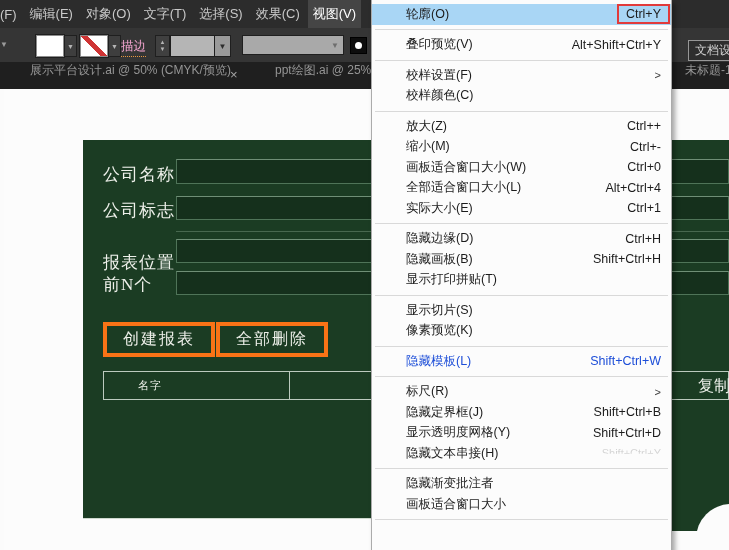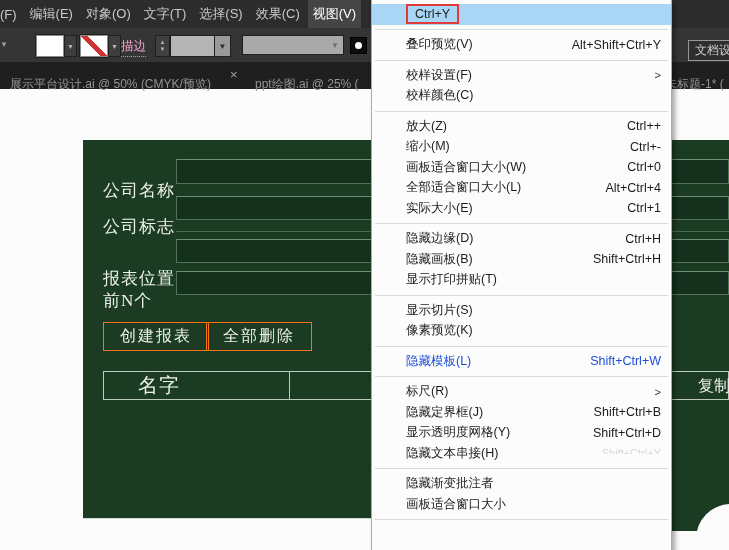--- a/index.html
+++ b/index.html
@@ -153,6 +153,7 @@
 
   <div class="menu" id="view-menu">
       <div class="mi hl">
+    <span class="mi-label">轮廓(O)</span>
     <span class="mi-shortcut boxed">Ctrl+Y</span>
   </div>
       <div class="msep"></div>

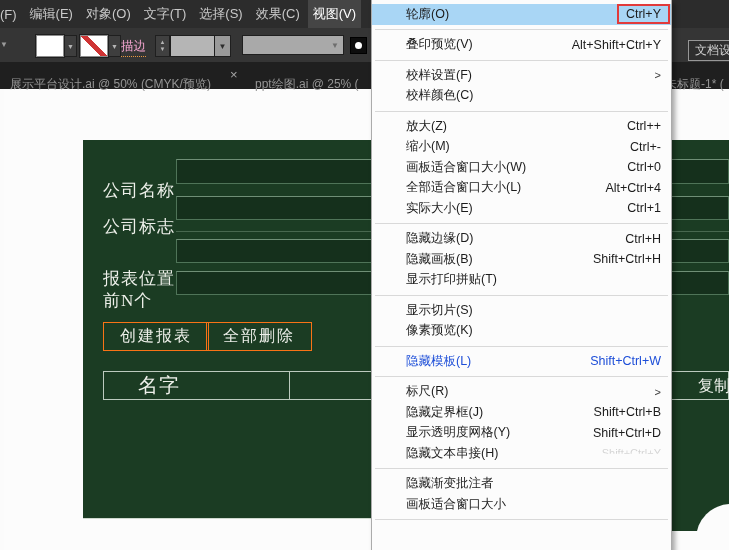--- a/index.html
+++ b/index.html
@@ -46,7 +46,7 @@
      color:#d0d0d0;font-size:12px;display:flex;align-items:center;padding-left:6px;box-sizing:border-box;white-space:nowrap;overflow:hidden;}
 
   
-  .tab-label{position:absolute;top:14px;white-space:nowrap;}
+  .tab-label{position:absolute;top:0;white-space:nowrap;margin-left:20px;}
   .t1{left:10px;}
   .t1-close{position:absolute;left:230px;top:5px;font-size:13px;color:#a5a5a5;}
   .t2{left:255px;}

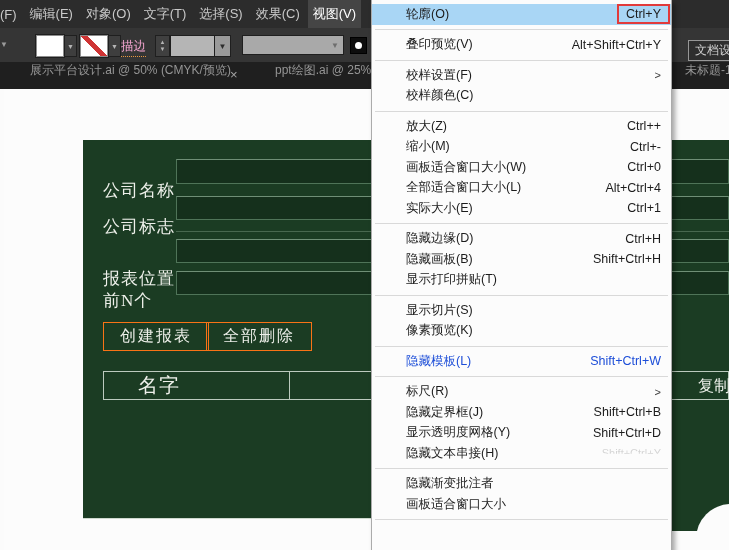--- a/index.html
+++ b/index.html
@@ -58,7 +58,7 @@
     font-family:"Liberation Serif","DejaVu Serif",serif;color:#eef0ea;}
   .ab-patch{position:absolute;left:672px;top:500px;width:57px;height:31px;background:#1b3c23;z-index:2;}
   .ab-notch{position:absolute;left:696px;top:504px;width:70px;height:70px;border-radius:50%;background:#fcfcfc;z-index:3;}
-  .field-label{position:absolute;left:20px;font-size:17px;letter-spacing:1px;white-space:nowrap;margin-top:16px;}
+  .field-label{position:absolute;left:20px;font-size:17px;letter-spacing:1px;white-space:nowrap;}
   .field-input{position:absolute;left:93px;right:0;background:#15301c;
     border:1px solid #4f7458;border-top-color:#6f8f76;box-sizing:border-box;}
   .thin-line{position:absolute;left:93px;right:0;height:1px;background:#48684f;}

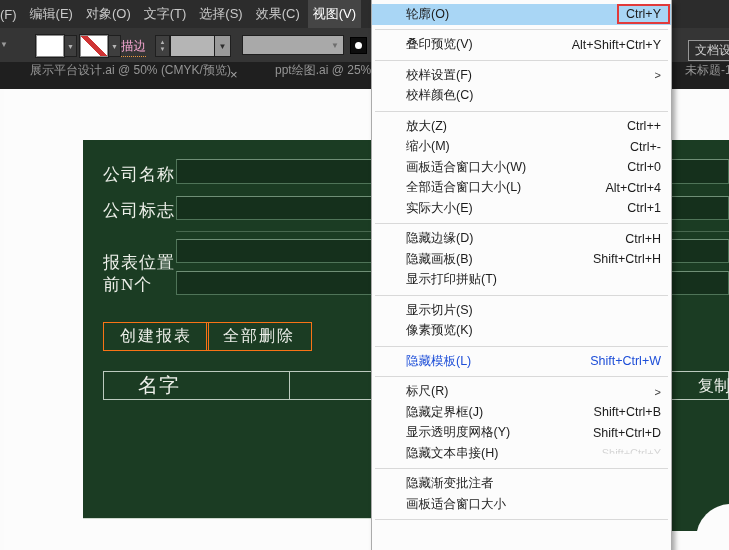--- a/index.html
+++ b/index.html
@@ -62,7 +62,7 @@
   .field-input{position:absolute;left:93px;right:0;background:#15301c;
     border:1px solid #4f7458;border-top-color:#6f8f76;box-sizing:border-box;}
   .thin-line{position:absolute;left:93px;right:0;height:1px;background:#48684f;}
-  .ab-btn{position:absolute;width:104px;height:27px;border:1px solid #f97316;
+  .ab-btn{position:absolute;width:104px;height:27px;border:4px solid #f97316;
     display:flex;align-items:center;justify-content:center;font-size:16px;letter-spacing:2px;}
   .table-header{position:absolute;left:20px;right:0;top:231px;height:29px;
     border:1px solid #bccabe;box-sizing:border-box;display:flex;align-items:center;}

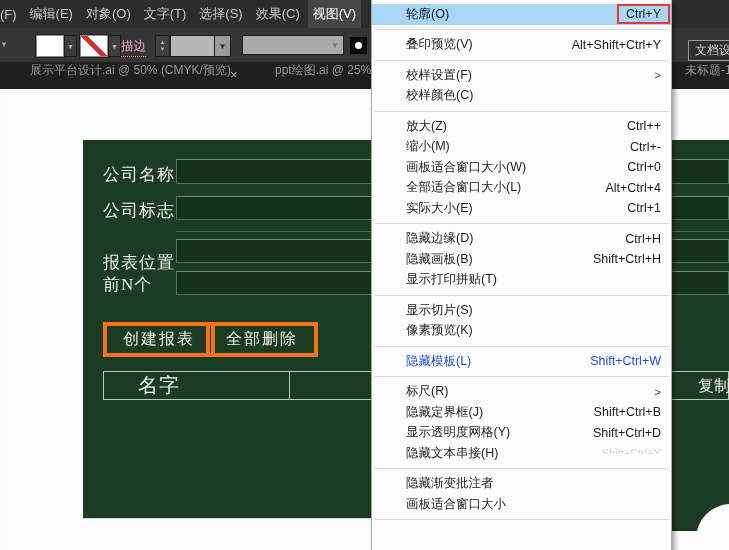--- a/index.html
+++ b/index.html
@@ -103,7 +103,7 @@
     <div class="field-input" style="top:131px;height:24px"></div>
 
     <div class="ab-btn" style="left:20px;top:182px">创建报表</div>
-    <div class="ab-btn" style="left:123px;top:182px">全部删除</div>
+    <div class="ab-btn" style="left:133px;top:182px">全部删除</div>
 
     <div class="table-header">
       <span class="th-cell1">名字</span>

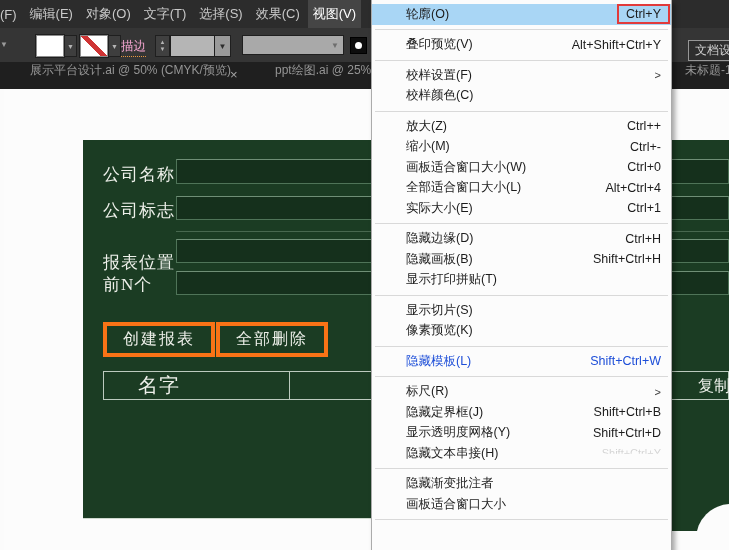--- a/index.html
+++ b/index.html
@@ -66,7 +66,7 @@
     display:flex;align-items:center;justify-content:center;font-size:16px;letter-spacing:2px;}
   .table-header{position:absolute;left:20px;right:0;top:231px;height:29px;
     border:1px solid #bccabe;box-sizing:border-box;display:flex;align-items:center;}
-  .th-cell1{padding-left:34px;font-size:20px;letter-spacing:1px;}
+  .th-cell1{padding-left:34px;font-size:11px;letter-spacing:1px;}
   .th-div{position:absolute;left:185px;top:0;bottom:0;width:1px;background:#bccabe;}
   .th-frag{position:absolute;left:594px;top:4px;font-size:16px;white-space:nowrap;}
 

